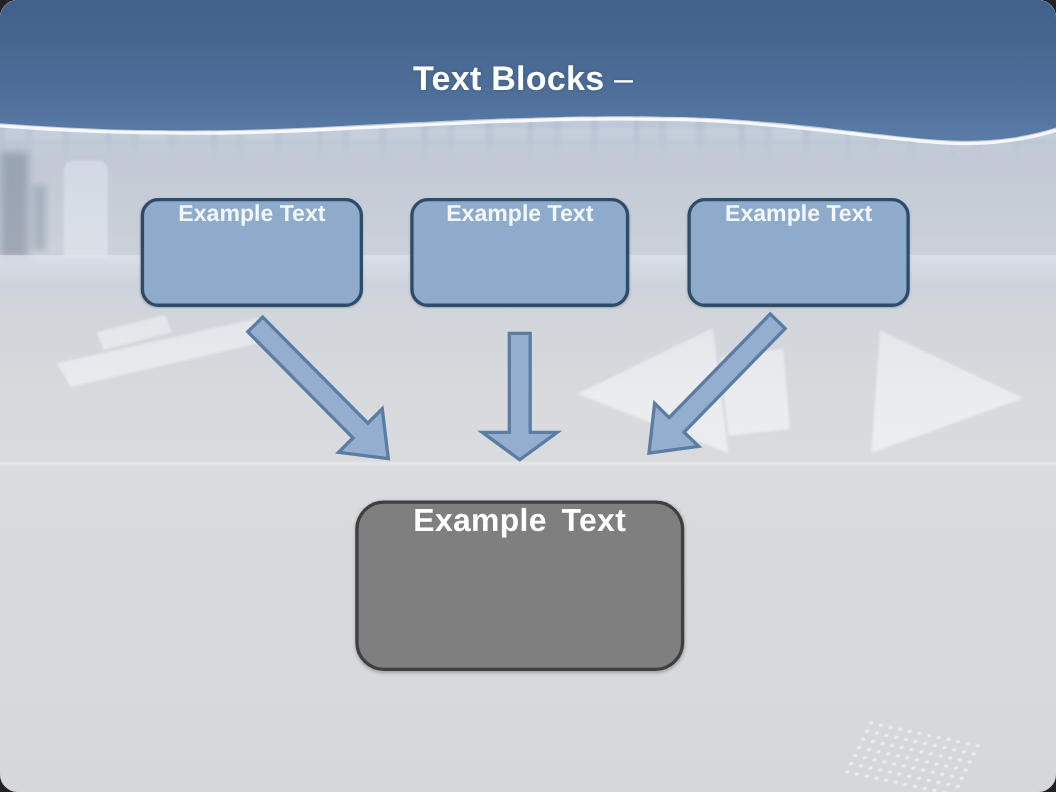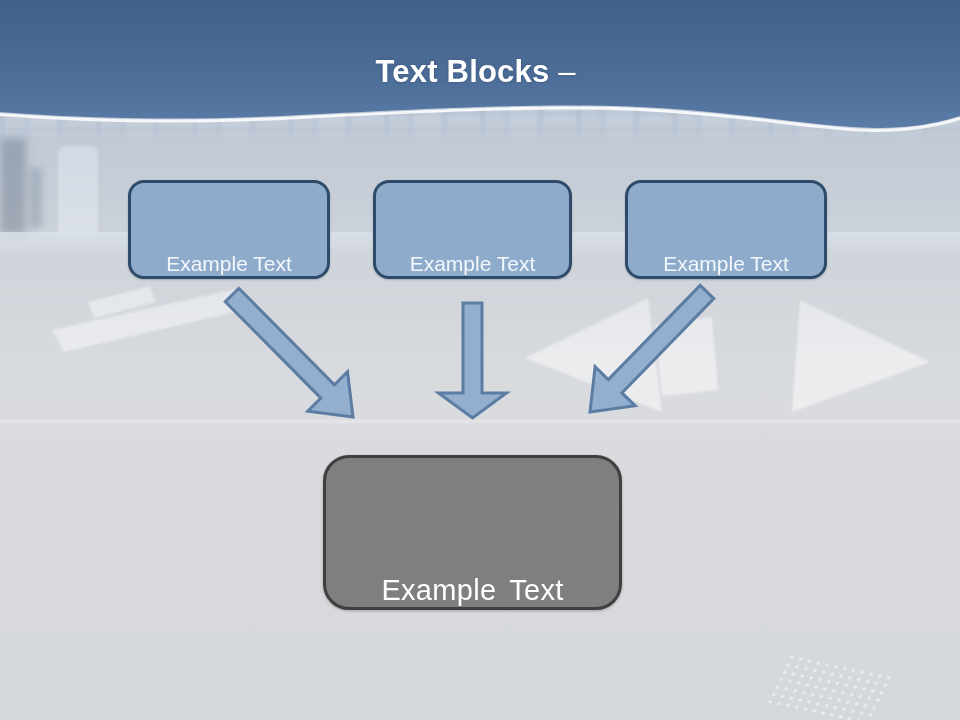--- a/index.html
+++ b/index.html
@@ -7,6 +7,7 @@
     position:relative;width:960px;height:720px;overflow:hidden;
     background:linear-gradient(180deg,#c3cbd8 0%,#cfd4da 20%,#d6d9dd 35%,#d9dbde 60%,#d7d9dc 85%,#d5d8db 100%);
     font-family:"Liberation Sans",sans-serif;
+    border-radius:16px;
   }
   
   .bg-layer{position:absolute;pointer-events:none;}

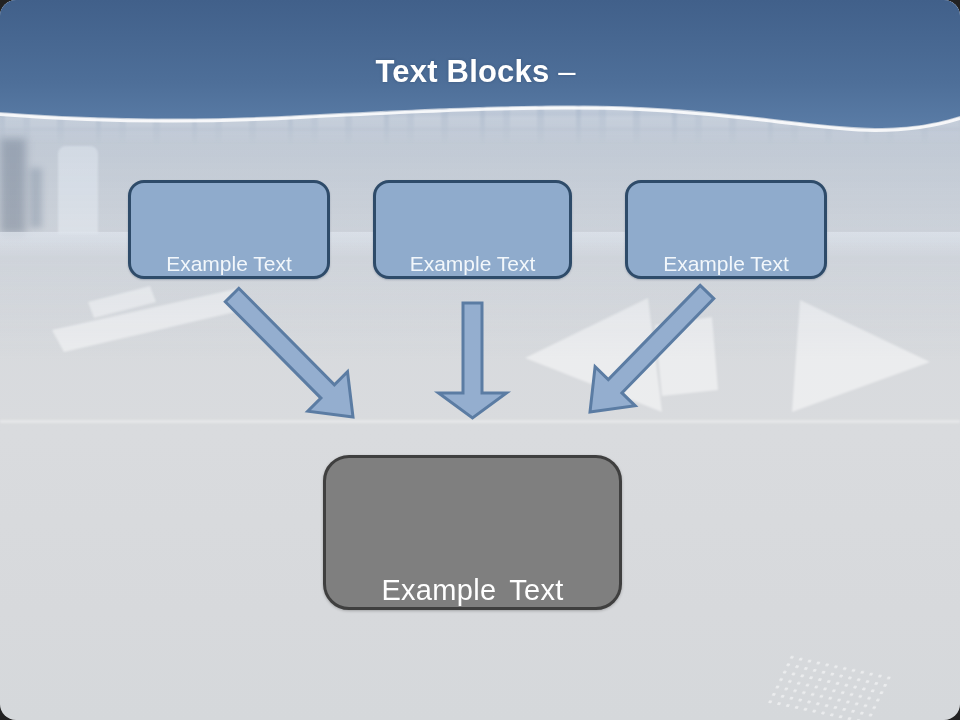--- a/index.html
+++ b/index.html
@@ -46,8 +46,8 @@
   .title .b{font-weight:700;}
   
   .block{
-    position:absolute;display:flex;align-items:flex-end;justify-content:center;
-    box-sizing:border-box;text-align:center;
+    position:absolute;display:flex;align-items:flex-start;justify-content:center;
+    box-sizing:border-box;text-align:center;font-weight:bold;
   }
   .blue-block{
     background:#8fabcc;border:3px solid #2e4b69;border-radius:16px;

